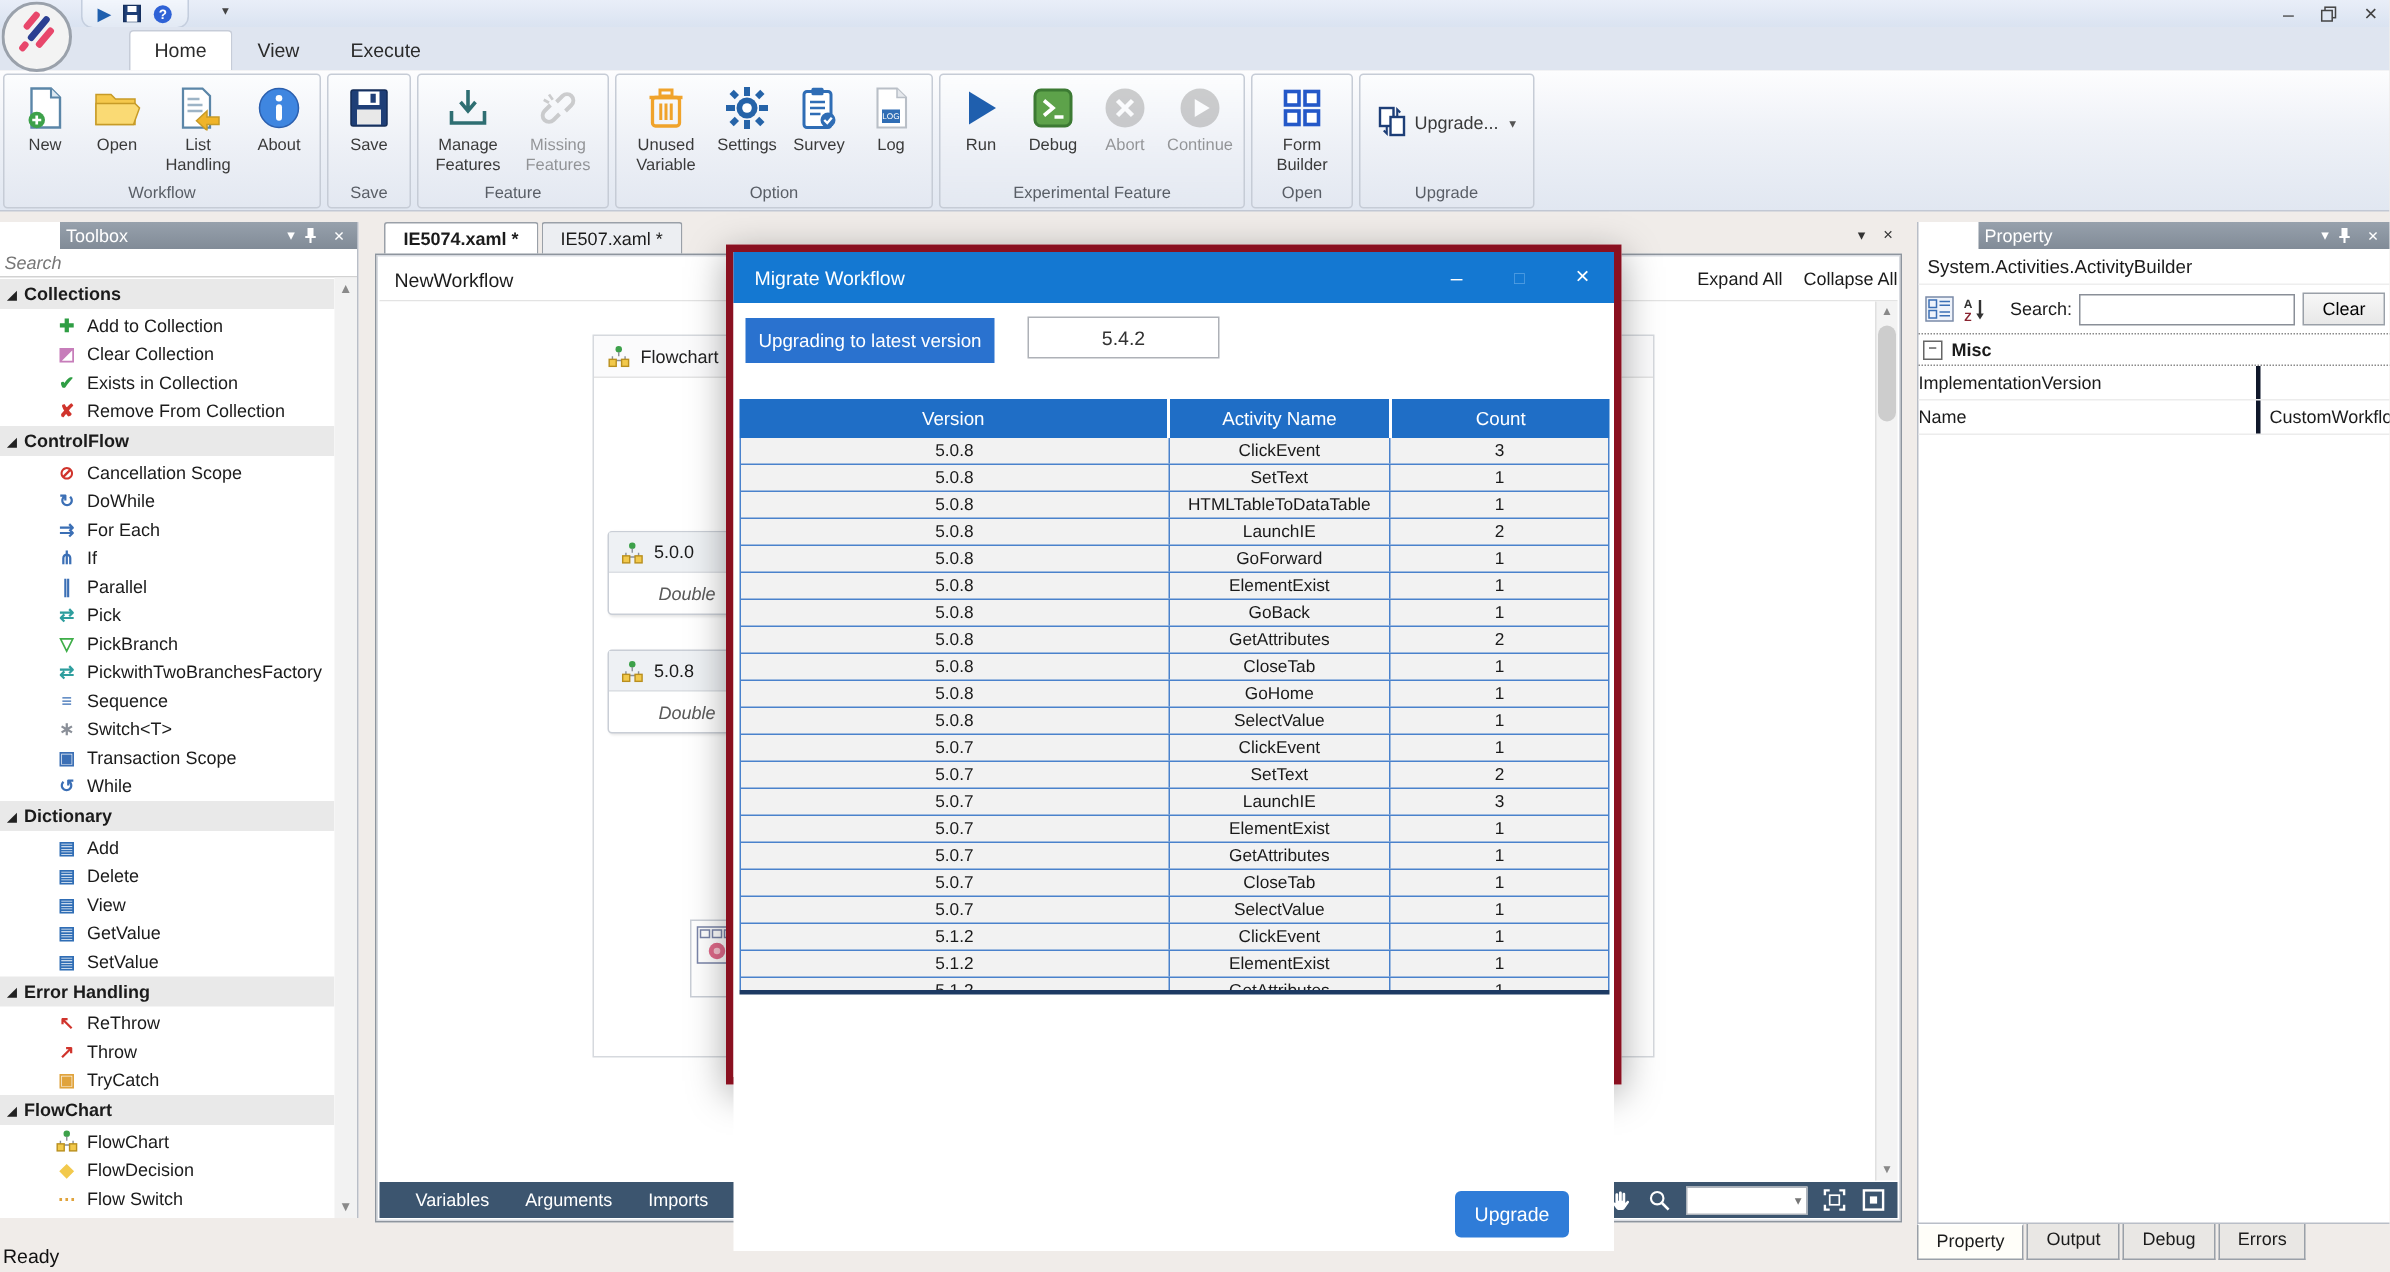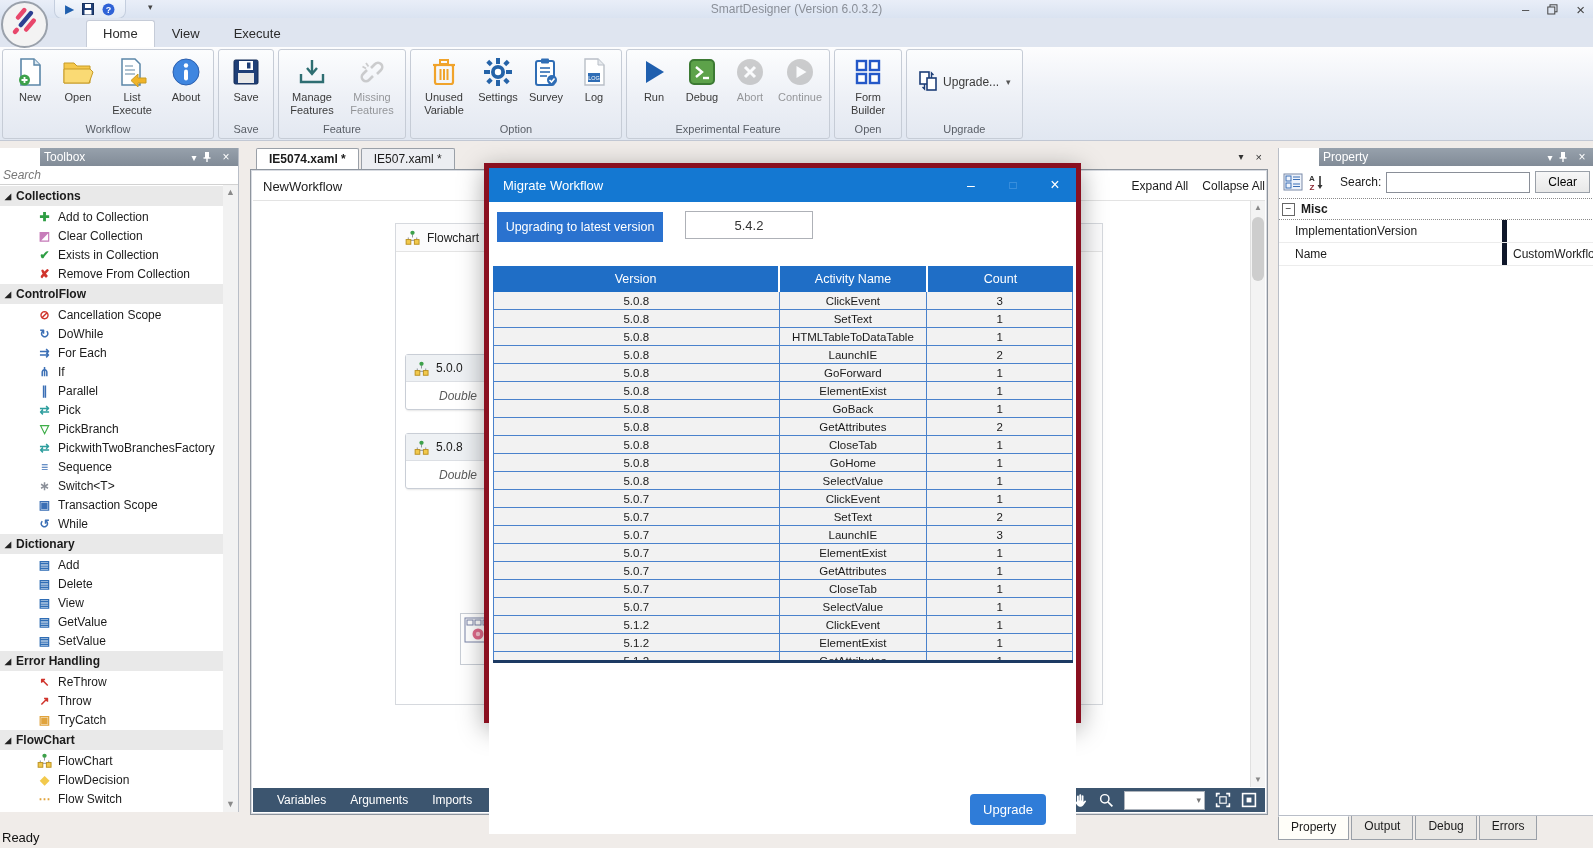--- a/index.html
+++ b/index.html
@@ -130,7 +130,6 @@
 <body>
 
 <div class="abs titlebar">
-  <div class="app-title">SmartDesigner (Version 6.0.3.2)</div>
   <div class="qat">
     <span class="q" style="color:#1f5fae;">▶</span>
     <span class="q">

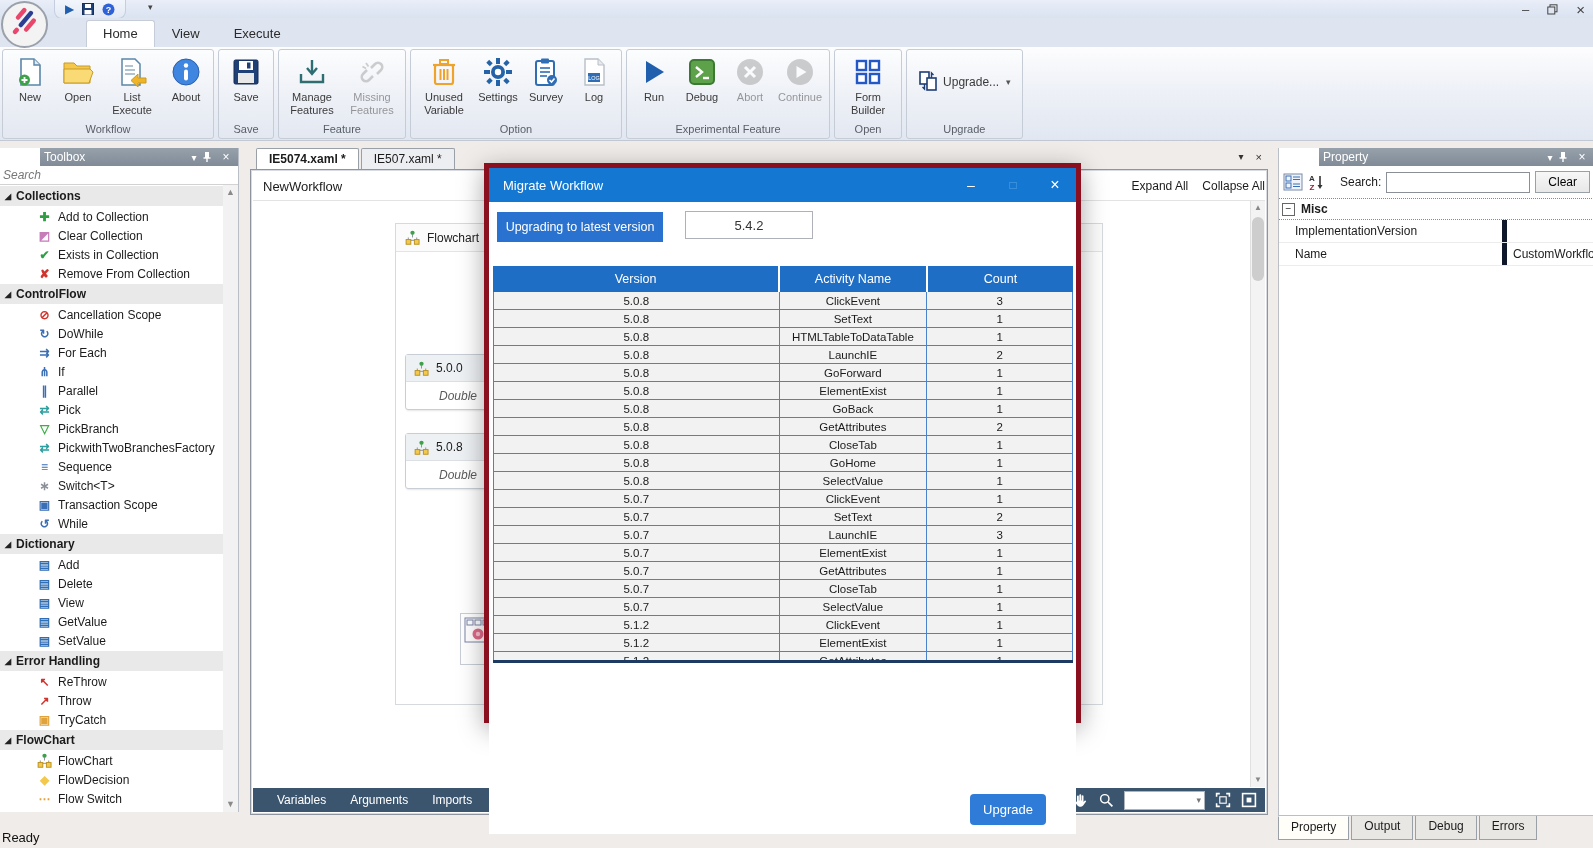--- a/index.html
+++ b/index.html
@@ -212,7 +212,7 @@
               <path d="M30 21h-8v-4l-7 6.5 7 6.5v-4h8z" fill="#f0b429" stroke="#c79b27"></path>
             </svg>
           </span>
-          <span style="width: 52px;">List Execute</span>
+          <span style="width: 52px;">List Handling</span>
         </div>
         <div class="rbtn">
           <span class="ricon">

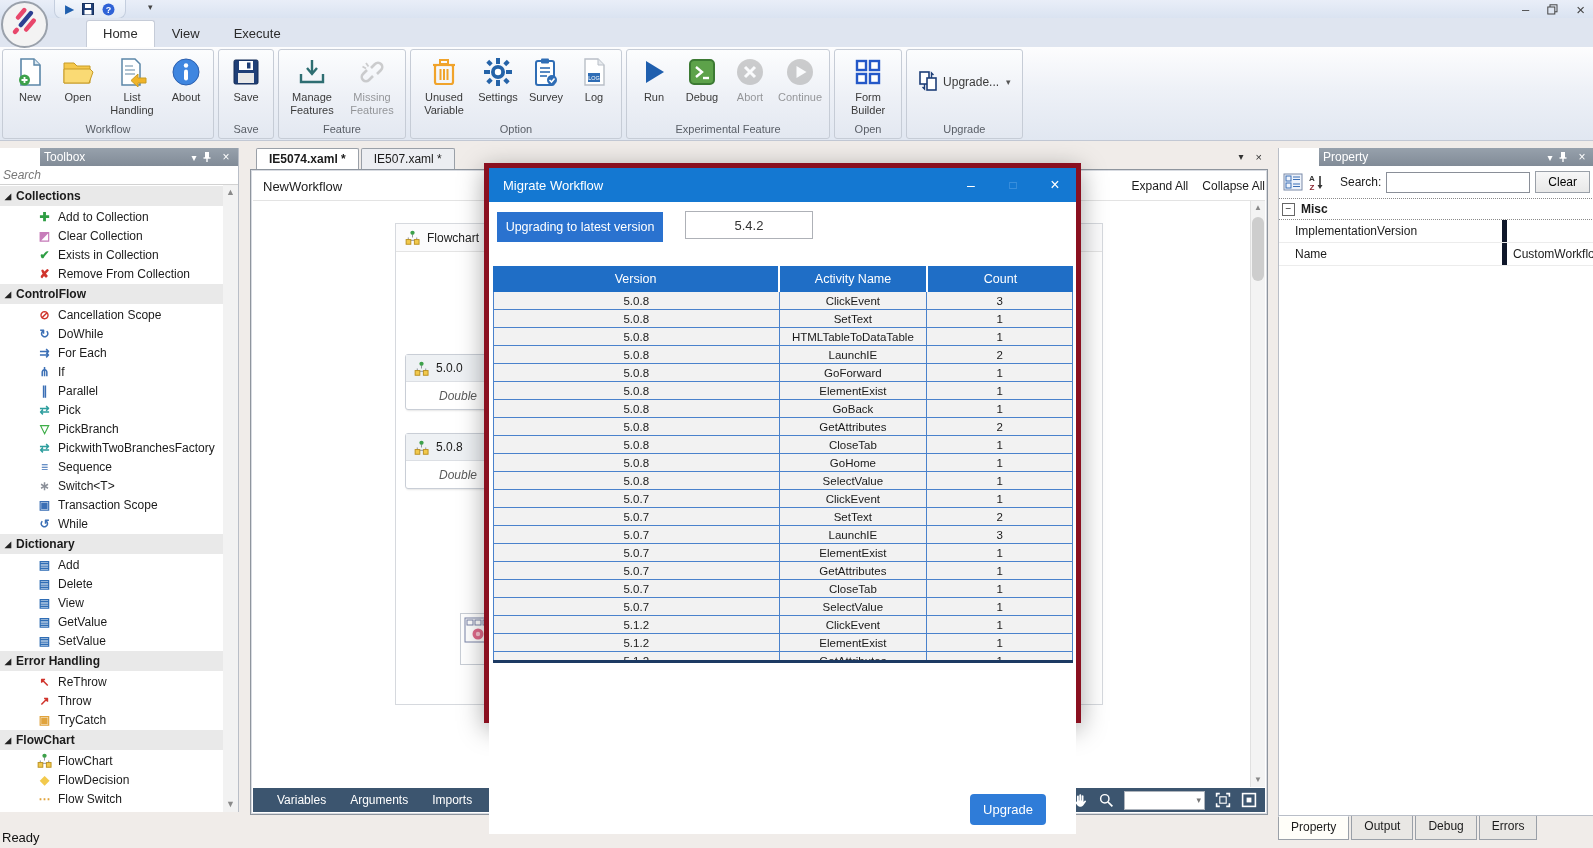--- a/index.html
+++ b/index.html
@@ -709,6 +709,7 @@
     </span>
     <span class="ph-ic" style="font-size:12px;">×</span>
   </div>
+  <div class="prop-type">System.Activities.ActivityBuilder</div>
   <div class="prop-toolbar">
     <span>
       <svg width="20" height="18" viewBox="0 0 20 18">

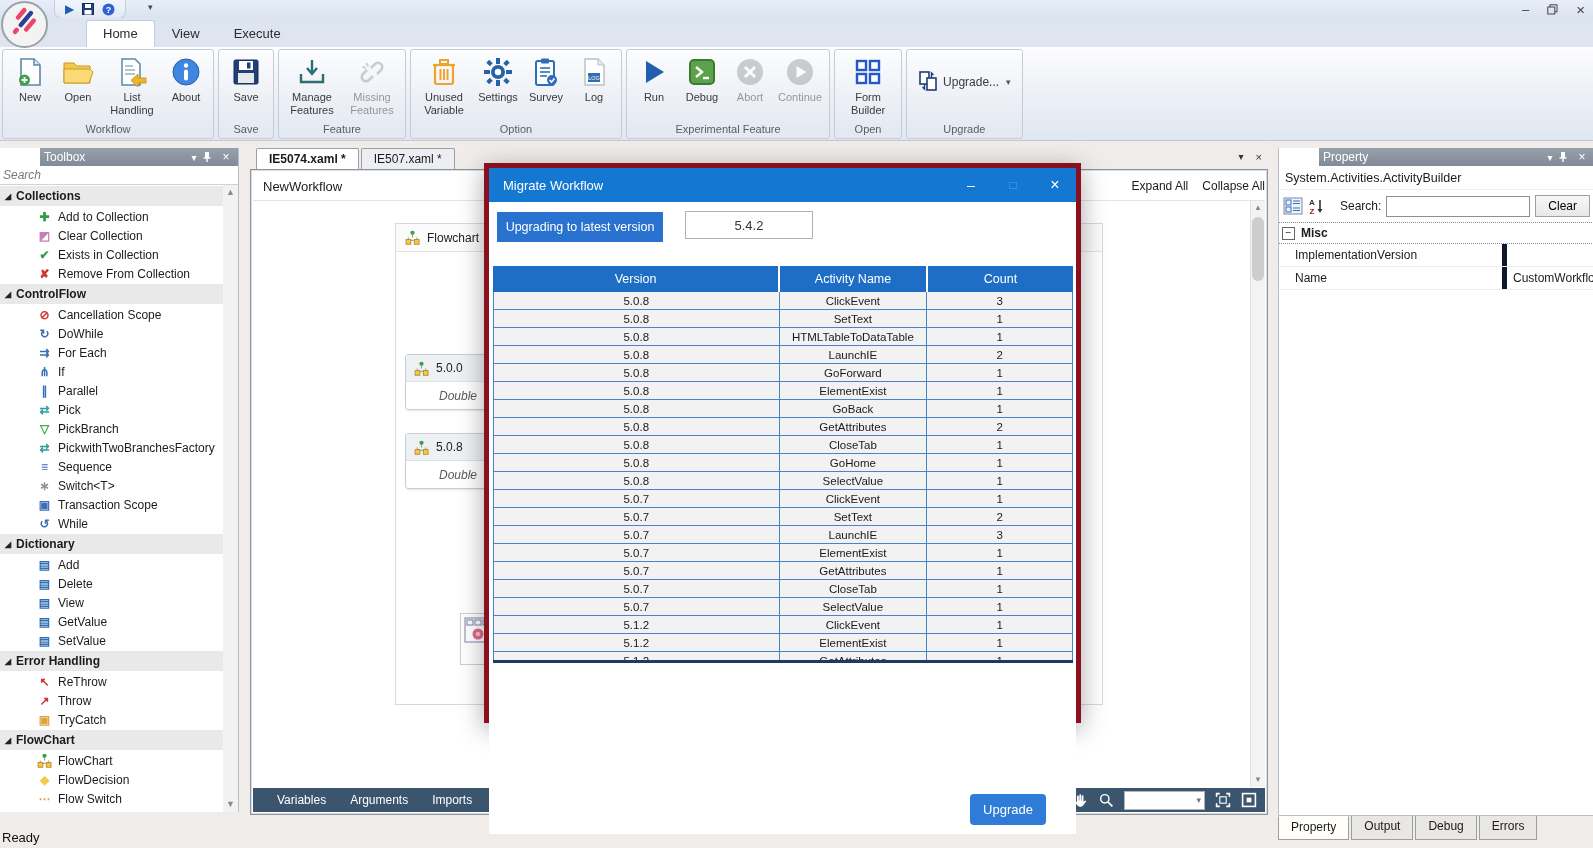--- a/index.html
+++ b/index.html
@@ -94,7 +94,7 @@
   .expander{width:11px;height:11px;border:1px solid #666;display:inline-flex;align-items:center;justify-content:center;
             font-size:10px;line-height:1;margin:0 6px 0 3px;background:#fff;font-weight:normal;}
   .prow{display:grid;grid-template-columns:228px 1fr;height:22px;border-bottom:1px solid #ececec;font-size:12px;align-items:stretch;}
-  .prow .pname{display:flex;align-items:center;padding-left:16px;border-right:5px solid #0f172a;}
+  .prow .pname{display:flex;align-items:center;border-right:3px solid #0f172a;}
   .prow .pval{display:flex;align-items:center;padding-left:6px;white-space:nowrap;overflow:hidden;}
   .ptabs{position:absolute;left:1278px;top:816px;display:flex;gap:0;}
   .ptab{padding:3px 12px 5px;font-size:12px;border:1px solid #9aa0a8;background:#e9e7e4;border-top:none;margin-right:2px;}

